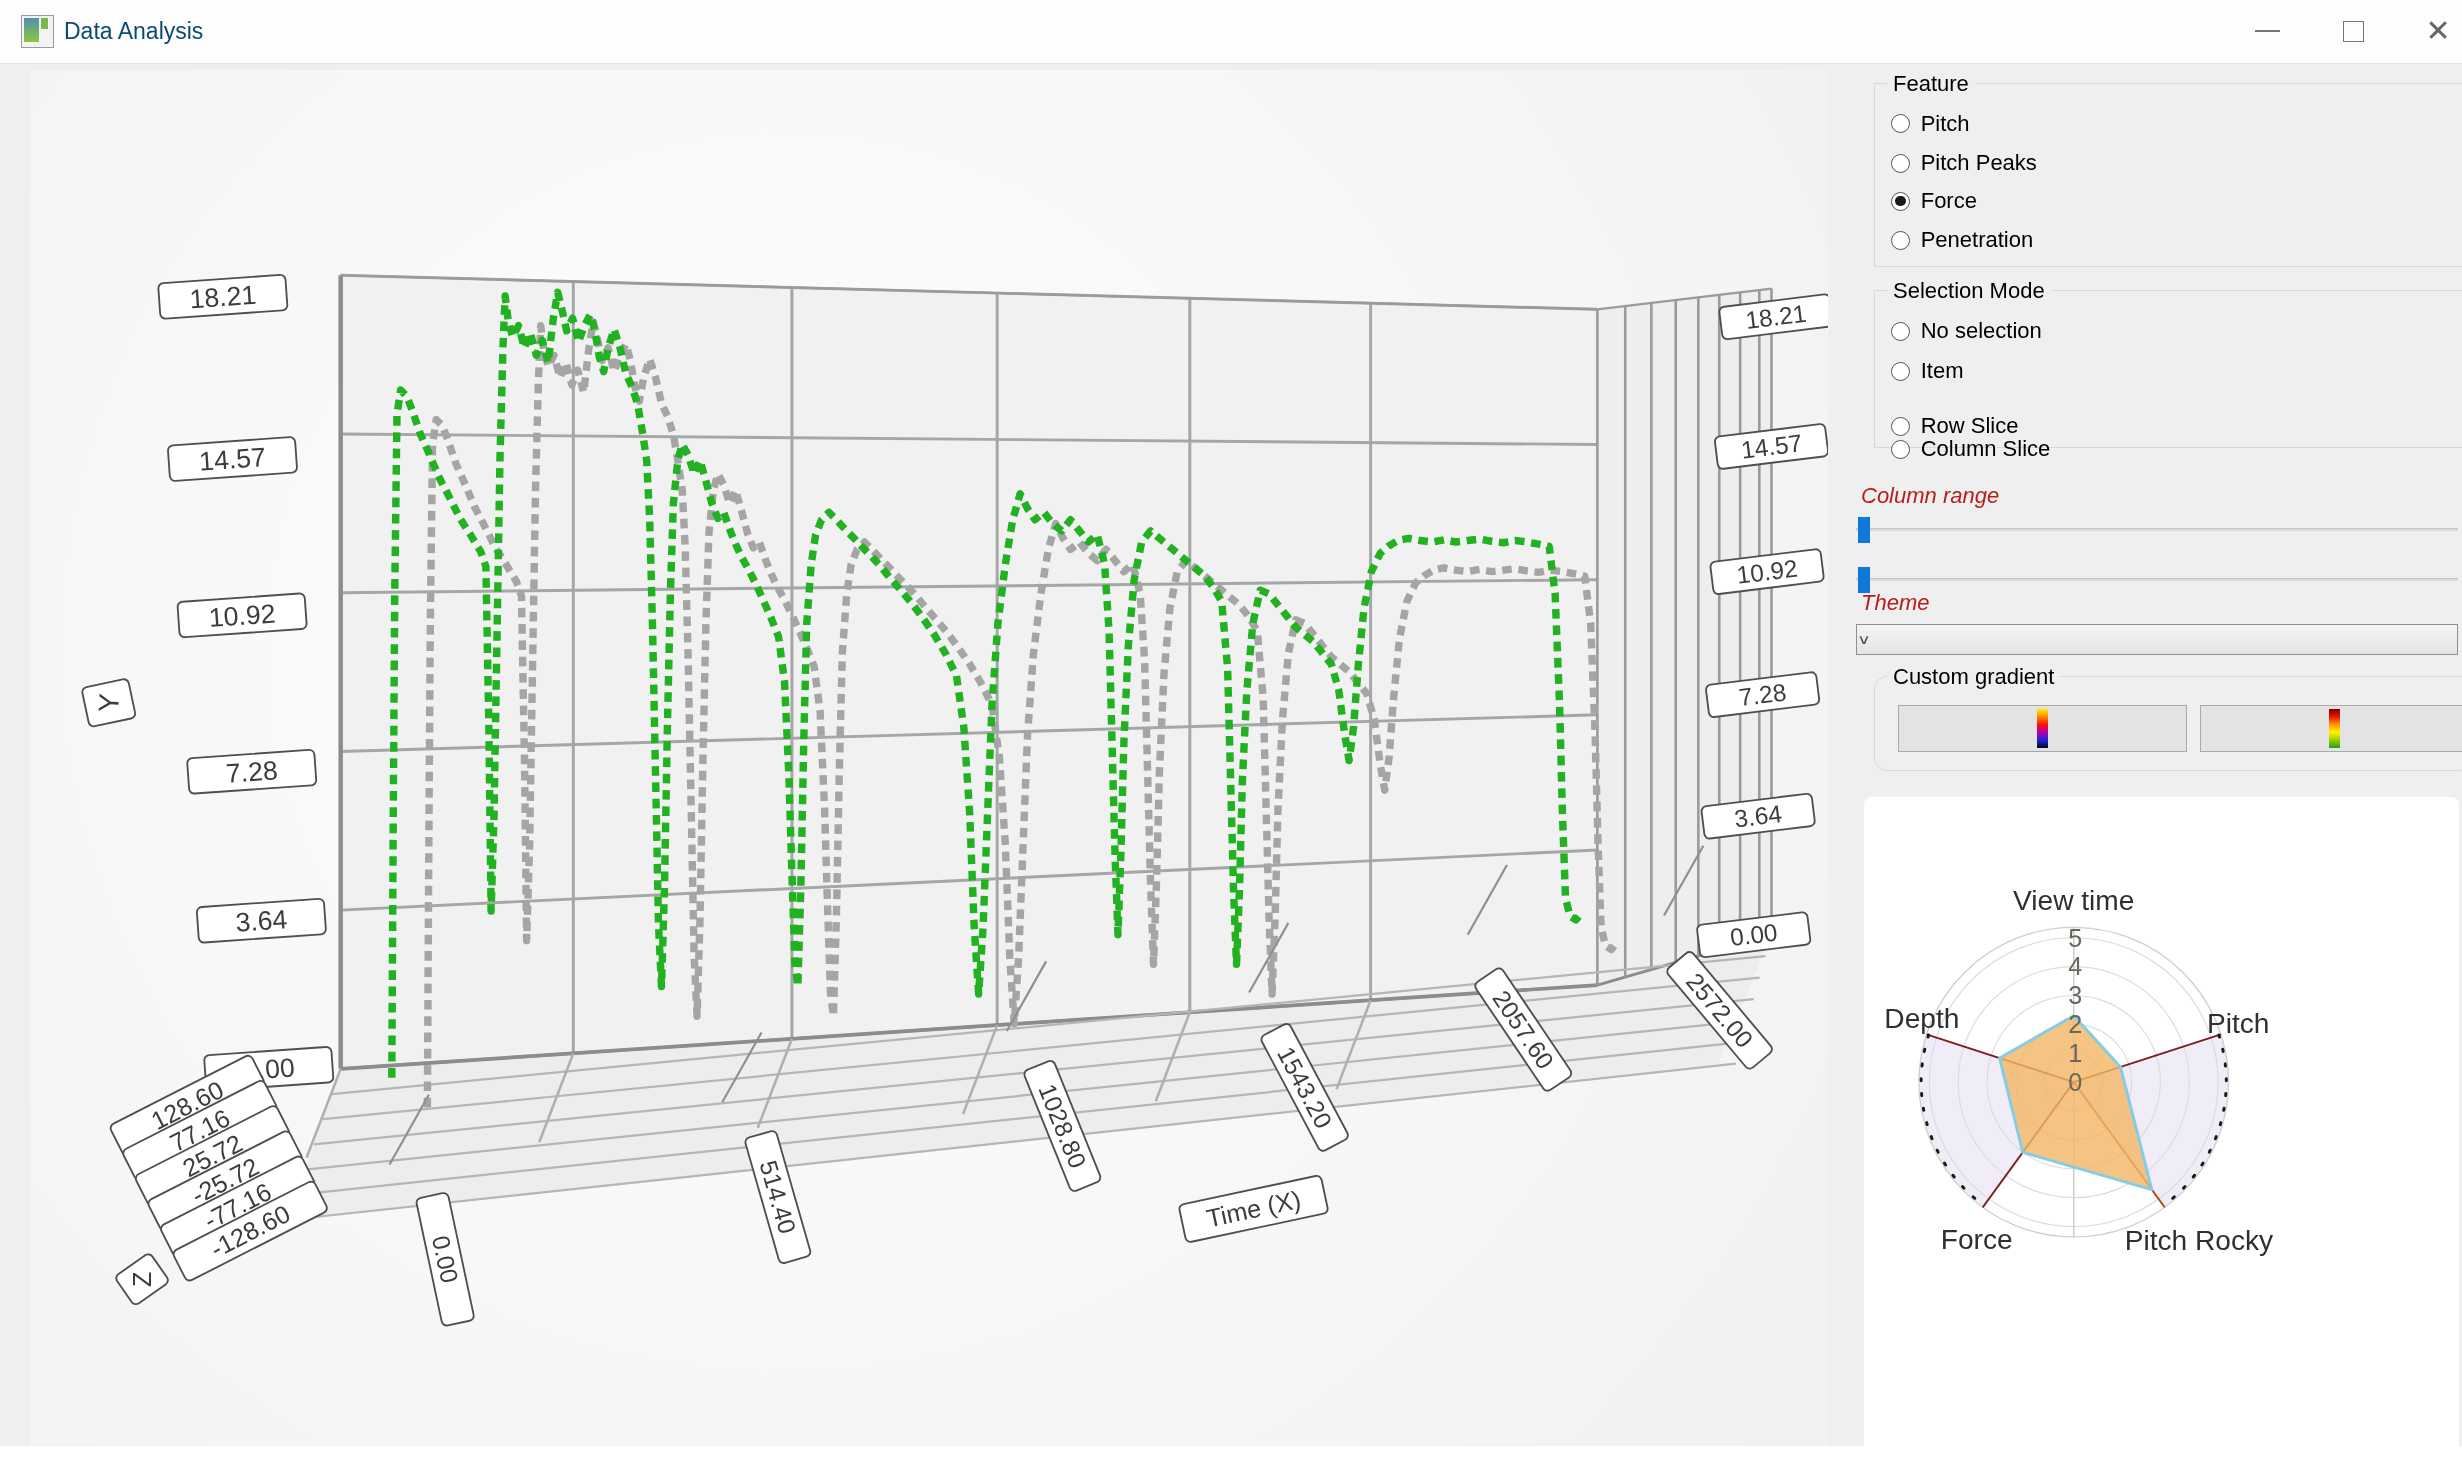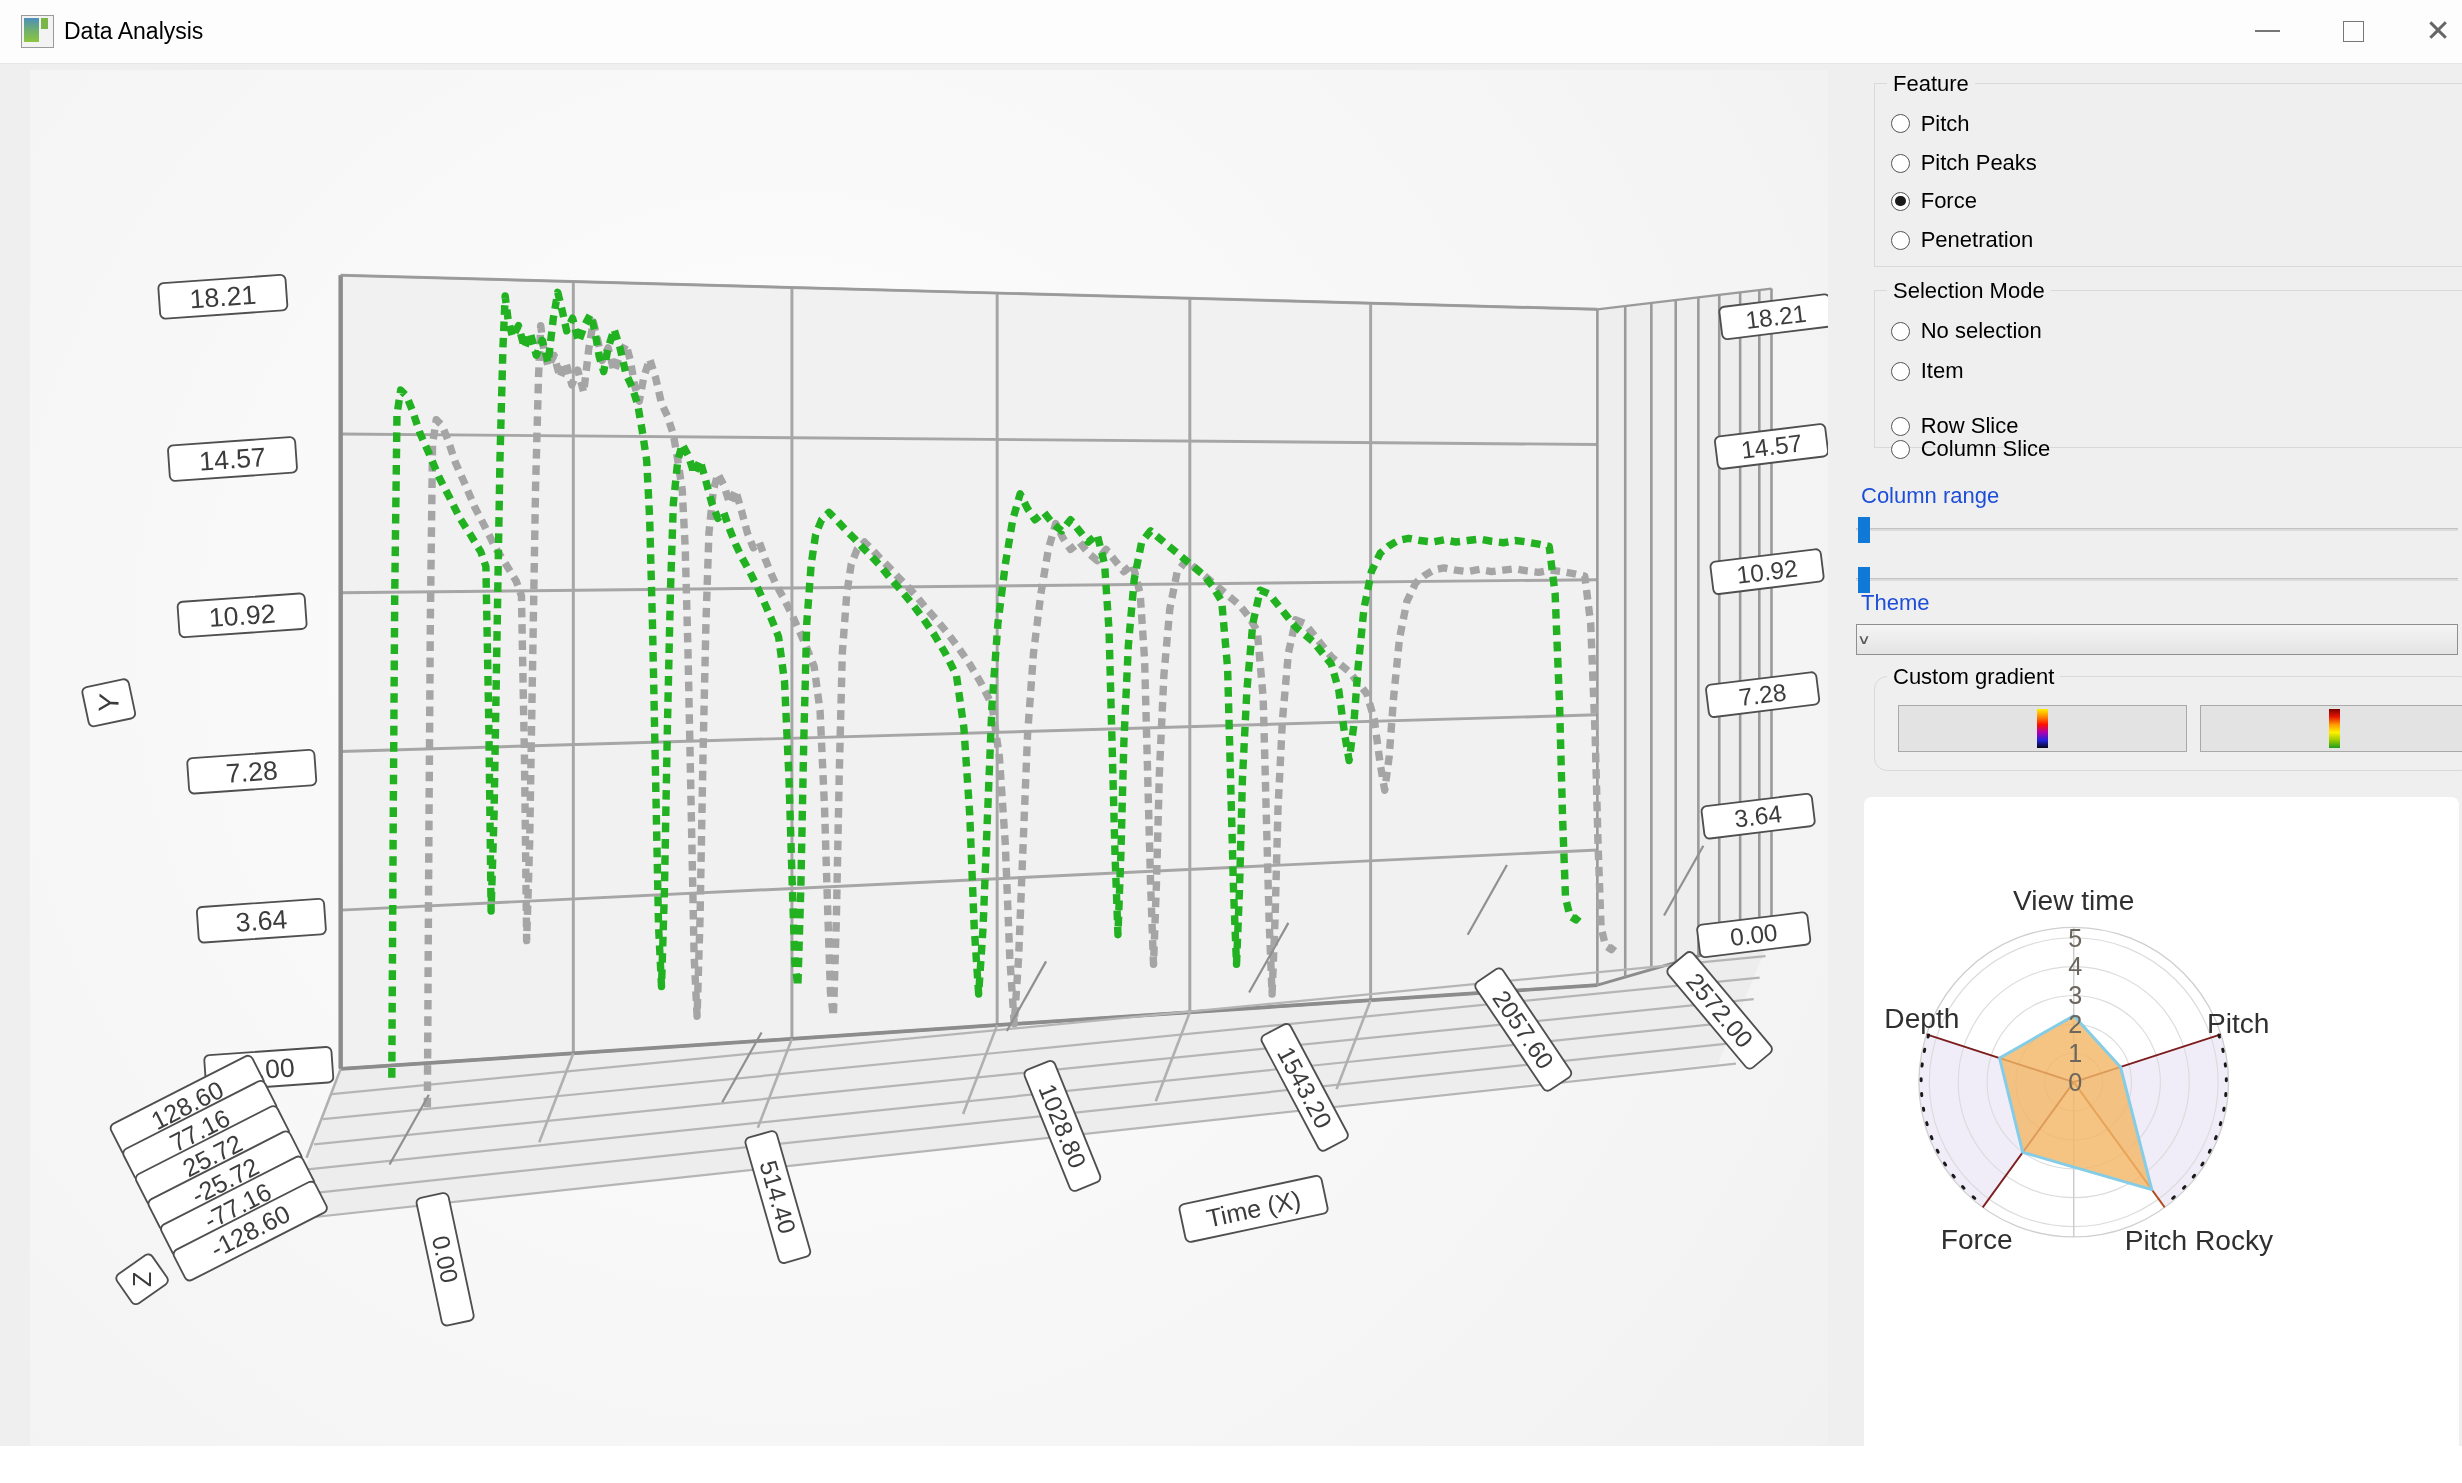--- a/index.html
+++ b/index.html
@@ -14,7 +14,7 @@
   .app-icon .pane-l{position:absolute;left:2.2px;top:2.2px;width:15px;height:24px;
             background:linear-gradient(180deg,#4d8fbe,#6fae6f,#8cc63f);}
   .app-icon .pane-r{position:absolute;left:19px;top:2.2px;width:7.4px;height:10.4px;background:#7ab648;}
-  .title-text{position:absolute;left:64px;top:18px;font-size:23px;color:#000000;}
+  .title-text{position:absolute;left:64px;top:18px;font-size:23px;color:#0c4a6e;}
   .win-btn{position:absolute;top:0;width:74px;height:62px;display:flex;align-items:center;
            justify-content:center;color:#6d6d6d;}
   .wb-min{left:2230px;} .wb-max{left:2316px;} .wb-close{left:2401px;}

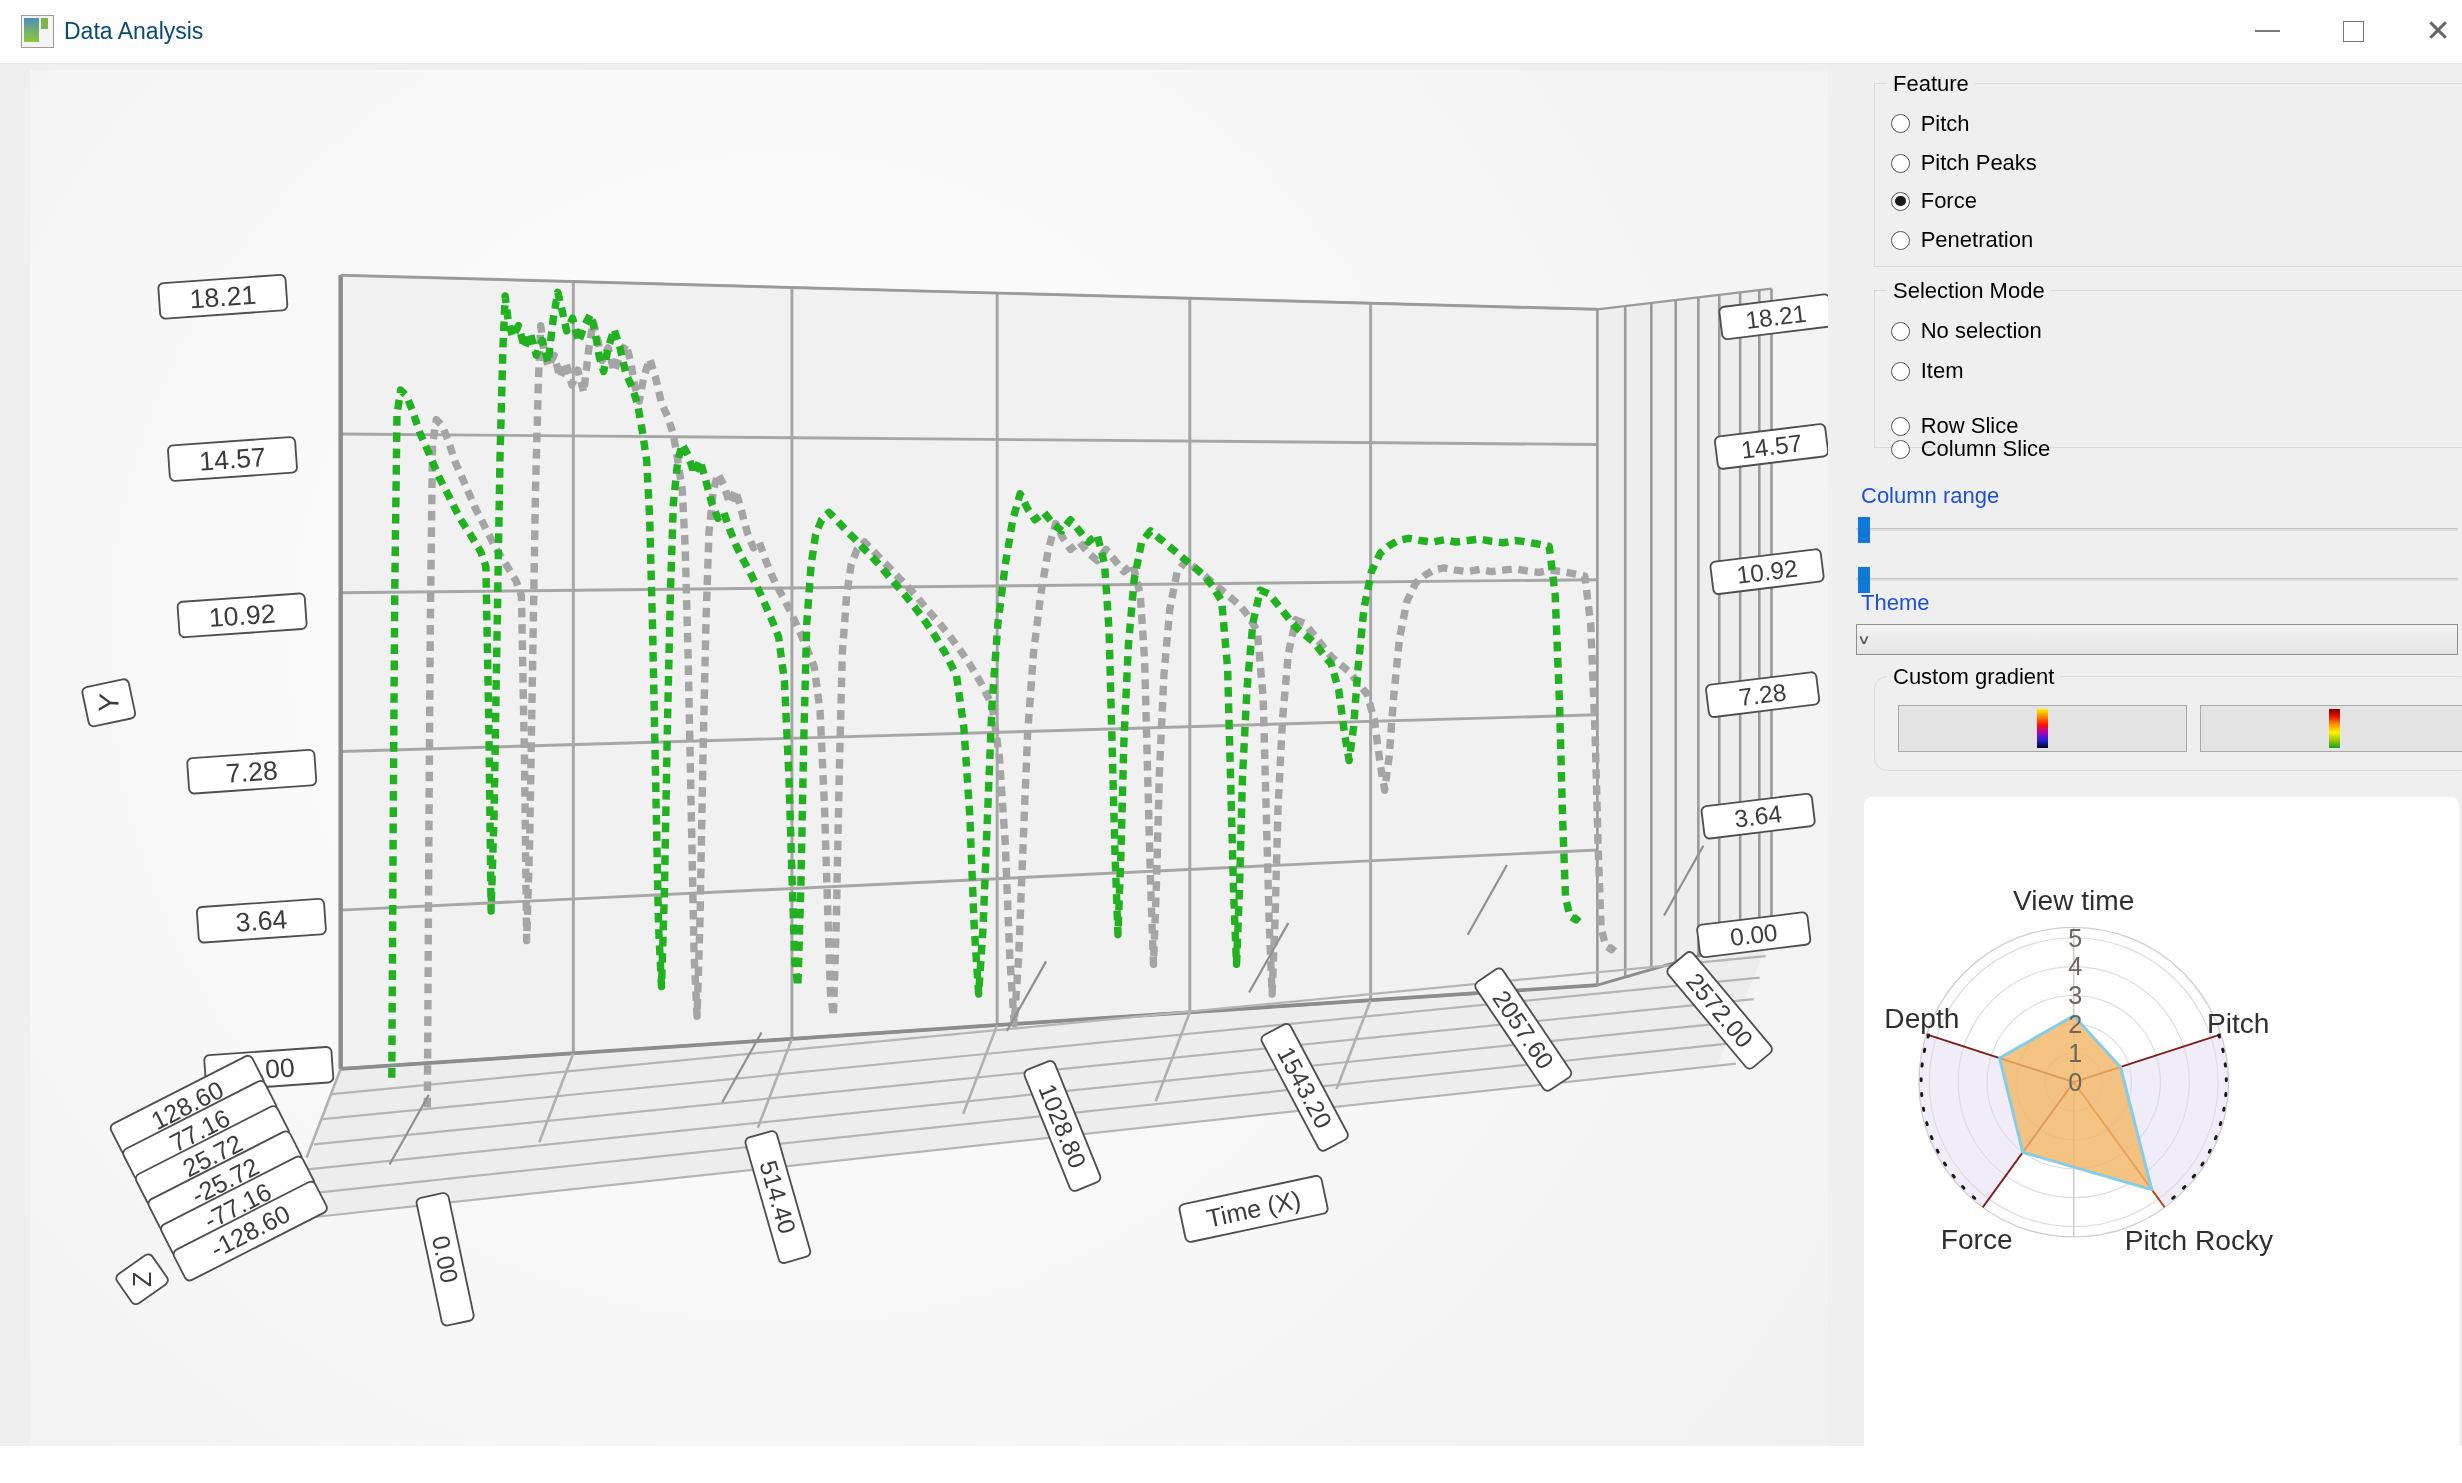--- a/index.html
+++ b/index.html
@@ -32,7 +32,7 @@
   .groupbox{position:absolute;border:0.7px solid #d9d9d9;box-sizing:border-box;margin-left:14px;}
   .groupbox .gb-title{position:absolute;left:12px;top:-13.3px;background:#efefef;
       padding:0 6px;font-size:22px;color:#000;}
-  .side-label{position:absolute;font-size:22px;color:#1d4ed8;}
+  .side-label{position:absolute;font-size:22px;color:#b91c1c;font-style:italic;}
   .radio-row{position:absolute;left:16.3px;height:30px;display:flex;align-items:center;cursor:default;}
   .radio-circle{width:19px;height:19px;border-radius:50%;border:1.5px solid #555;background:#fff;
       box-sizing:border-box;position:relative;flex:0 0 auto;}

